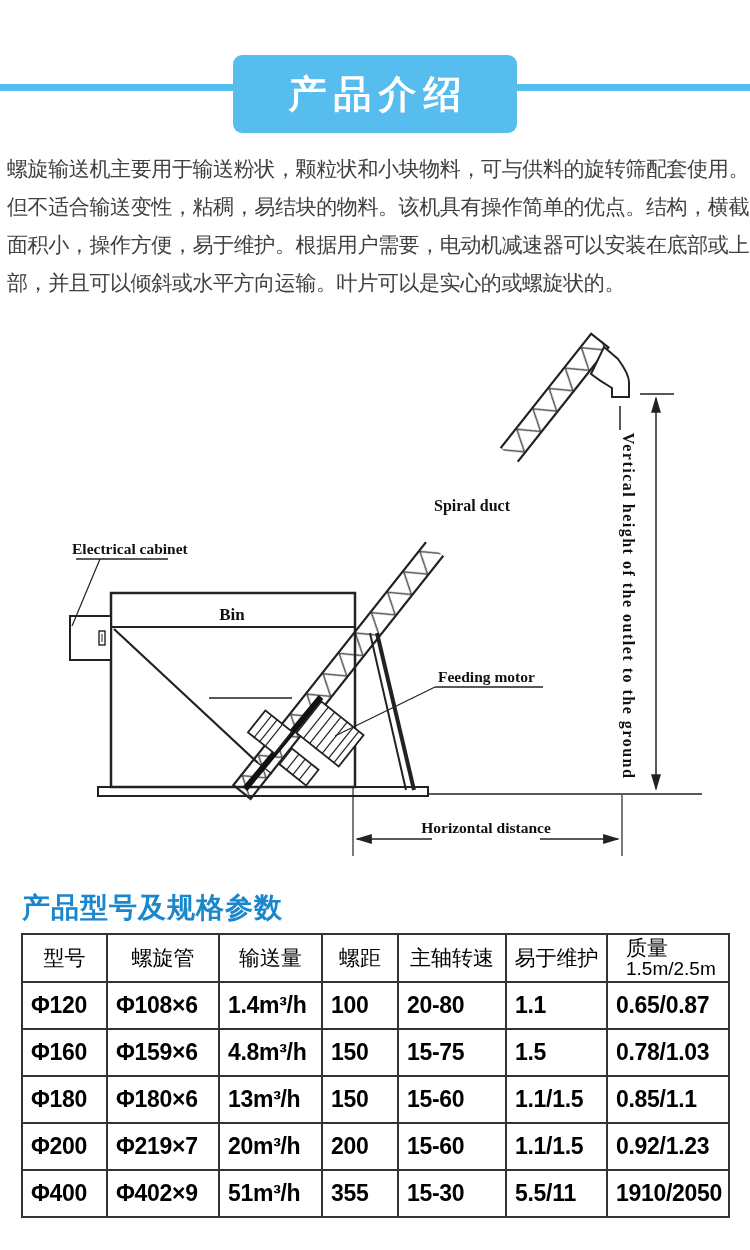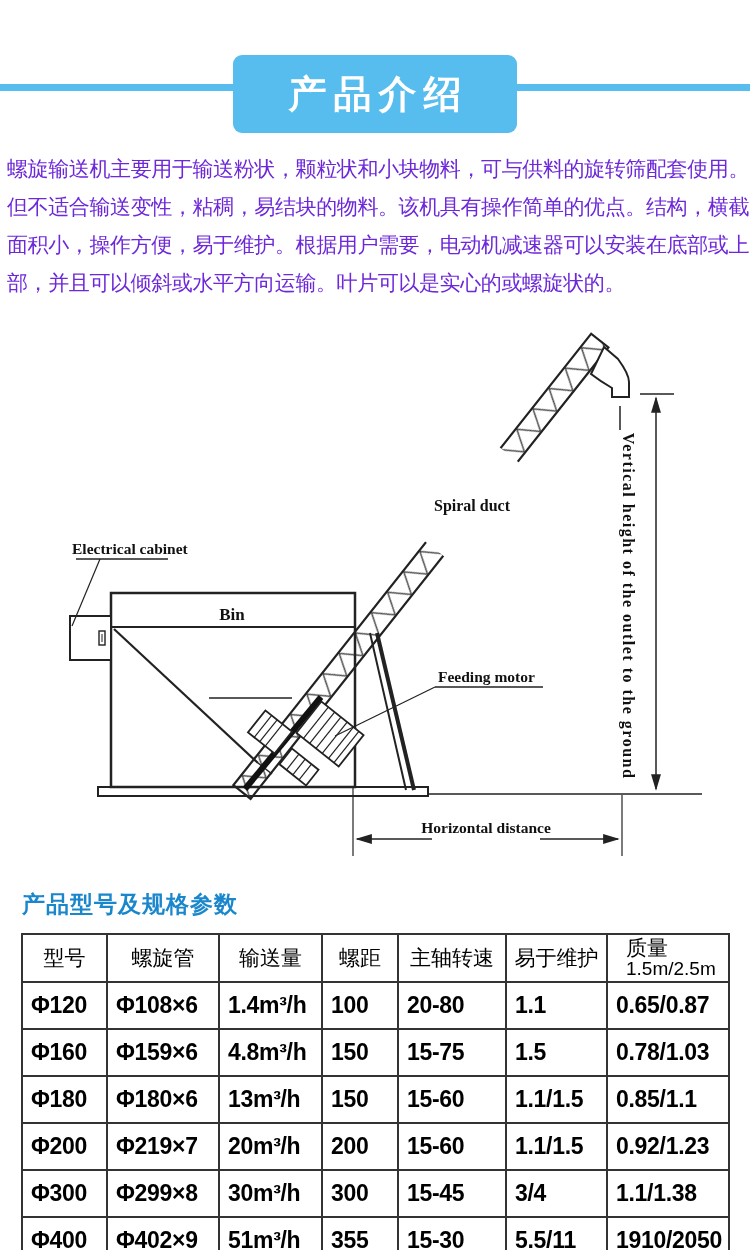--- a/index.html
+++ b/index.html
@@ -26,7 +26,7 @@
   
   .intro{
     position:absolute;left:7px;top:150px;width:742px;
-    font-size:21px;line-height:38px;letter-spacing:-0.4px;color:#6d28d9;
+    font-size:21px;line-height:38px;letter-spacing:-0.4px;color:#404040;
     text-align:justify;
   }
   

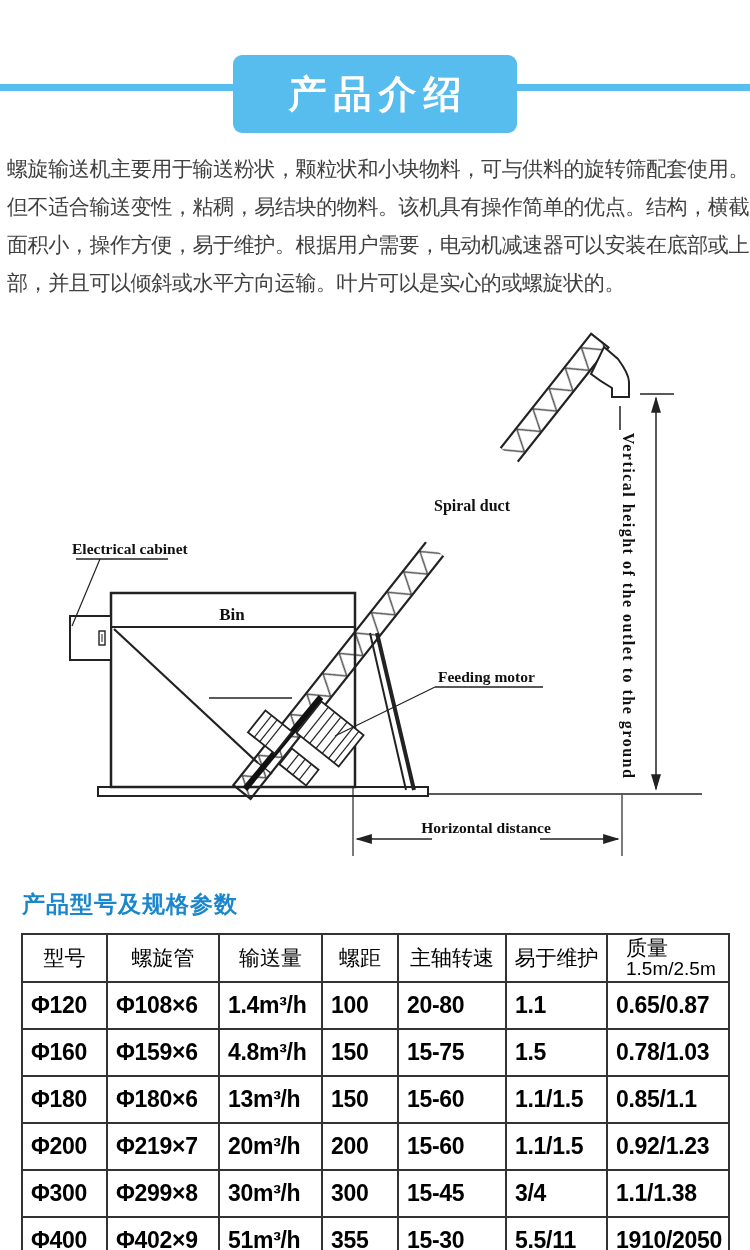--- a/index.html
+++ b/index.html
@@ -34,7 +34,7 @@
   .dg-label{font-family:"Liberation Serif",serif;font-weight:bold;fill:#111;}
   
   .spec-title{
-    position:absolute;left:22px;top:889px;font-size:23px;font-weight:bold;color:var(--title-blue);
+    position:absolute;left:22px;top:889px;font-size:28px;font-weight:bold;color:var(--title-blue);
     letter-spacing:1px;
   }
   table.spec{

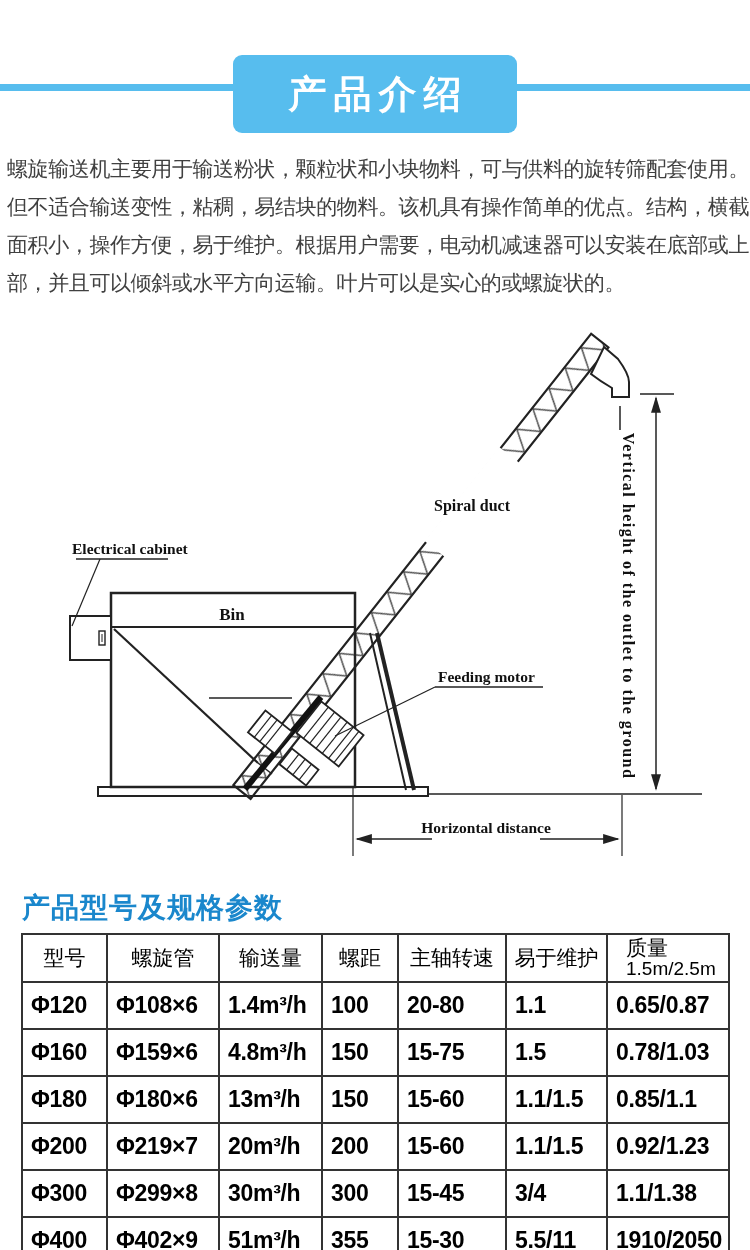--- a/index.html
+++ b/index.html
@@ -206,15 +206,6 @@
     <td>0.92/1.23</td>
   </tr>
   <tr>
-    <td>Φ300</td>
-    <td>Φ299×8</td>
-    <td>30m³/h</td>
-    <td>300</td>
-    <td>15-45</td>
-    <td>3/4</td>
-    <td>1.1/1.38</td>
-  </tr>
-  <tr>
     <td>Φ400</td>
     <td>Φ402×9</td>
     <td>51m³/h</td>

